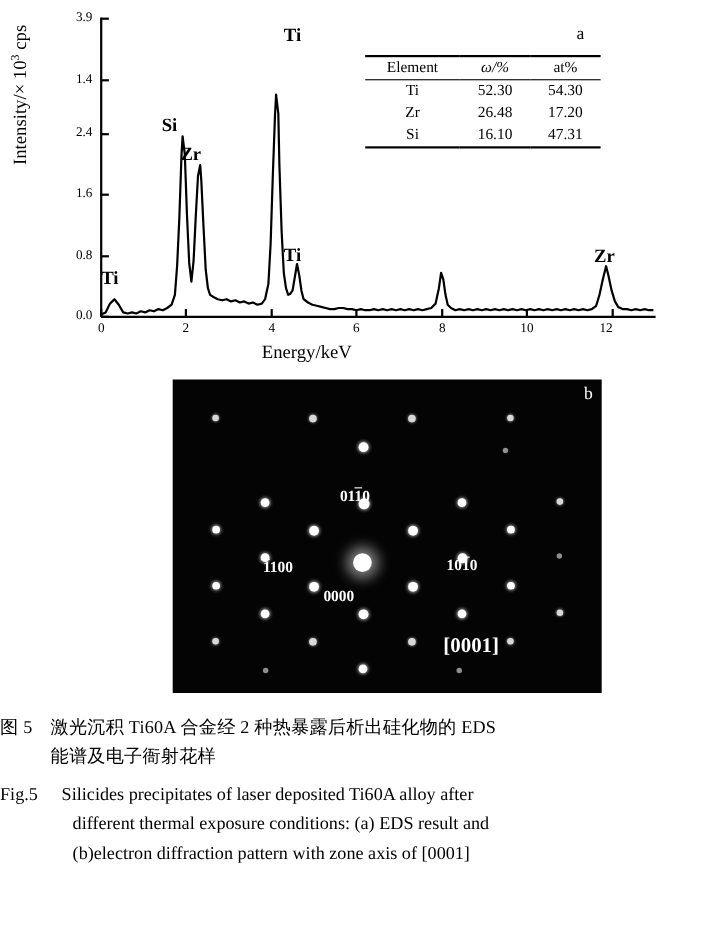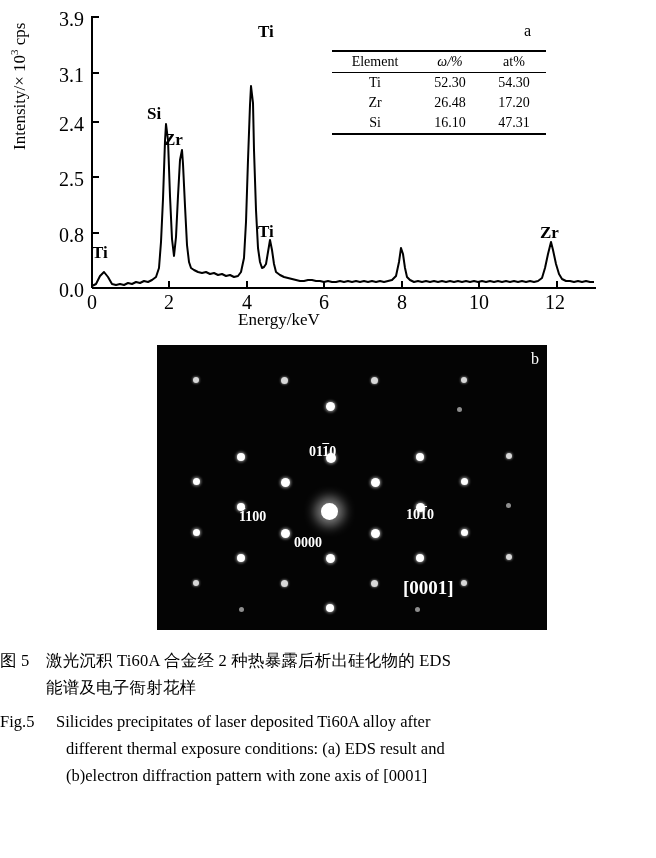--- a/index.html
+++ b/index.html
@@ -45,7 +45,7 @@
   }
   .tick-label {
     position: absolute;
-    font-size: 20px;
+    font-size: 12px;
     font-family: "Liberation Serif", serif;
     text-align: right;
     white-space: nowrap;

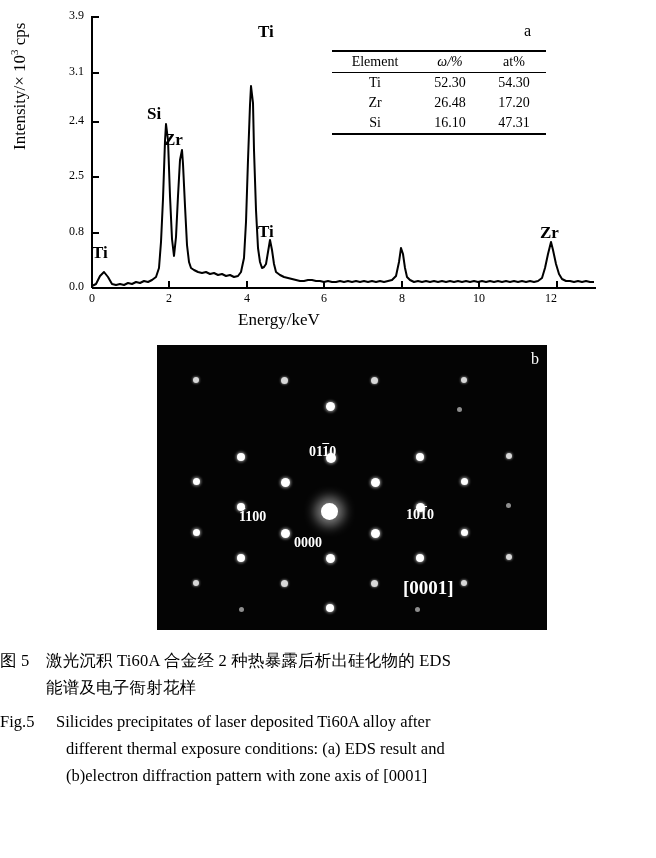--- a/index.html
+++ b/index.html
@@ -201,7 +201,7 @@
   </svg>
 
   <div class="tick-label" style="left:26px; top:8px;  width:58px;">3.9</div>
-  <div class="tick-label" style="left:26px; top:64px; width:58px;">3.1</div>
+  <div class="tick-label" style="left:26px; top:64px; width:58px;">1.4</div>
   <div class="tick-label" style="left:26px; top:113px;width:58px;">2.4</div>
   <div class="tick-label" style="left:26px; top:168px;width:58px;">2.5</div>
   <div class="tick-label" style="left:26px; top:224px;width:58px;">0.8</div>

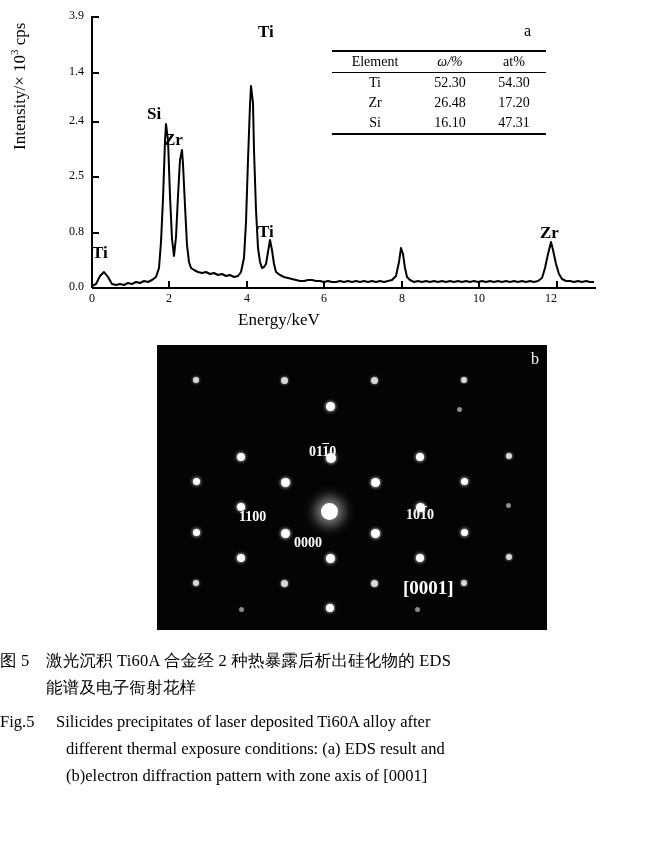--- a/index.html
+++ b/index.html
@@ -203,7 +203,7 @@
   <div class="tick-label" style="left:26px; top:8px;  width:58px;">3.9</div>
   <div class="tick-label" style="left:26px; top:64px; width:58px;">1.4</div>
   <div class="tick-label" style="left:26px; top:113px;width:58px;">2.4</div>
-  <div class="tick-label" style="left:26px; top:168px;width:58px;">2.5</div>
+  <div class="tick-label" style="left:26px; top:168px;width:58px;">1.6</div>
   <div class="tick-label" style="left:26px; top:224px;width:58px;">0.8</div>
   <div class="tick-label" style="left:26px; top:279px;width:58px;">0.0</div>
 

